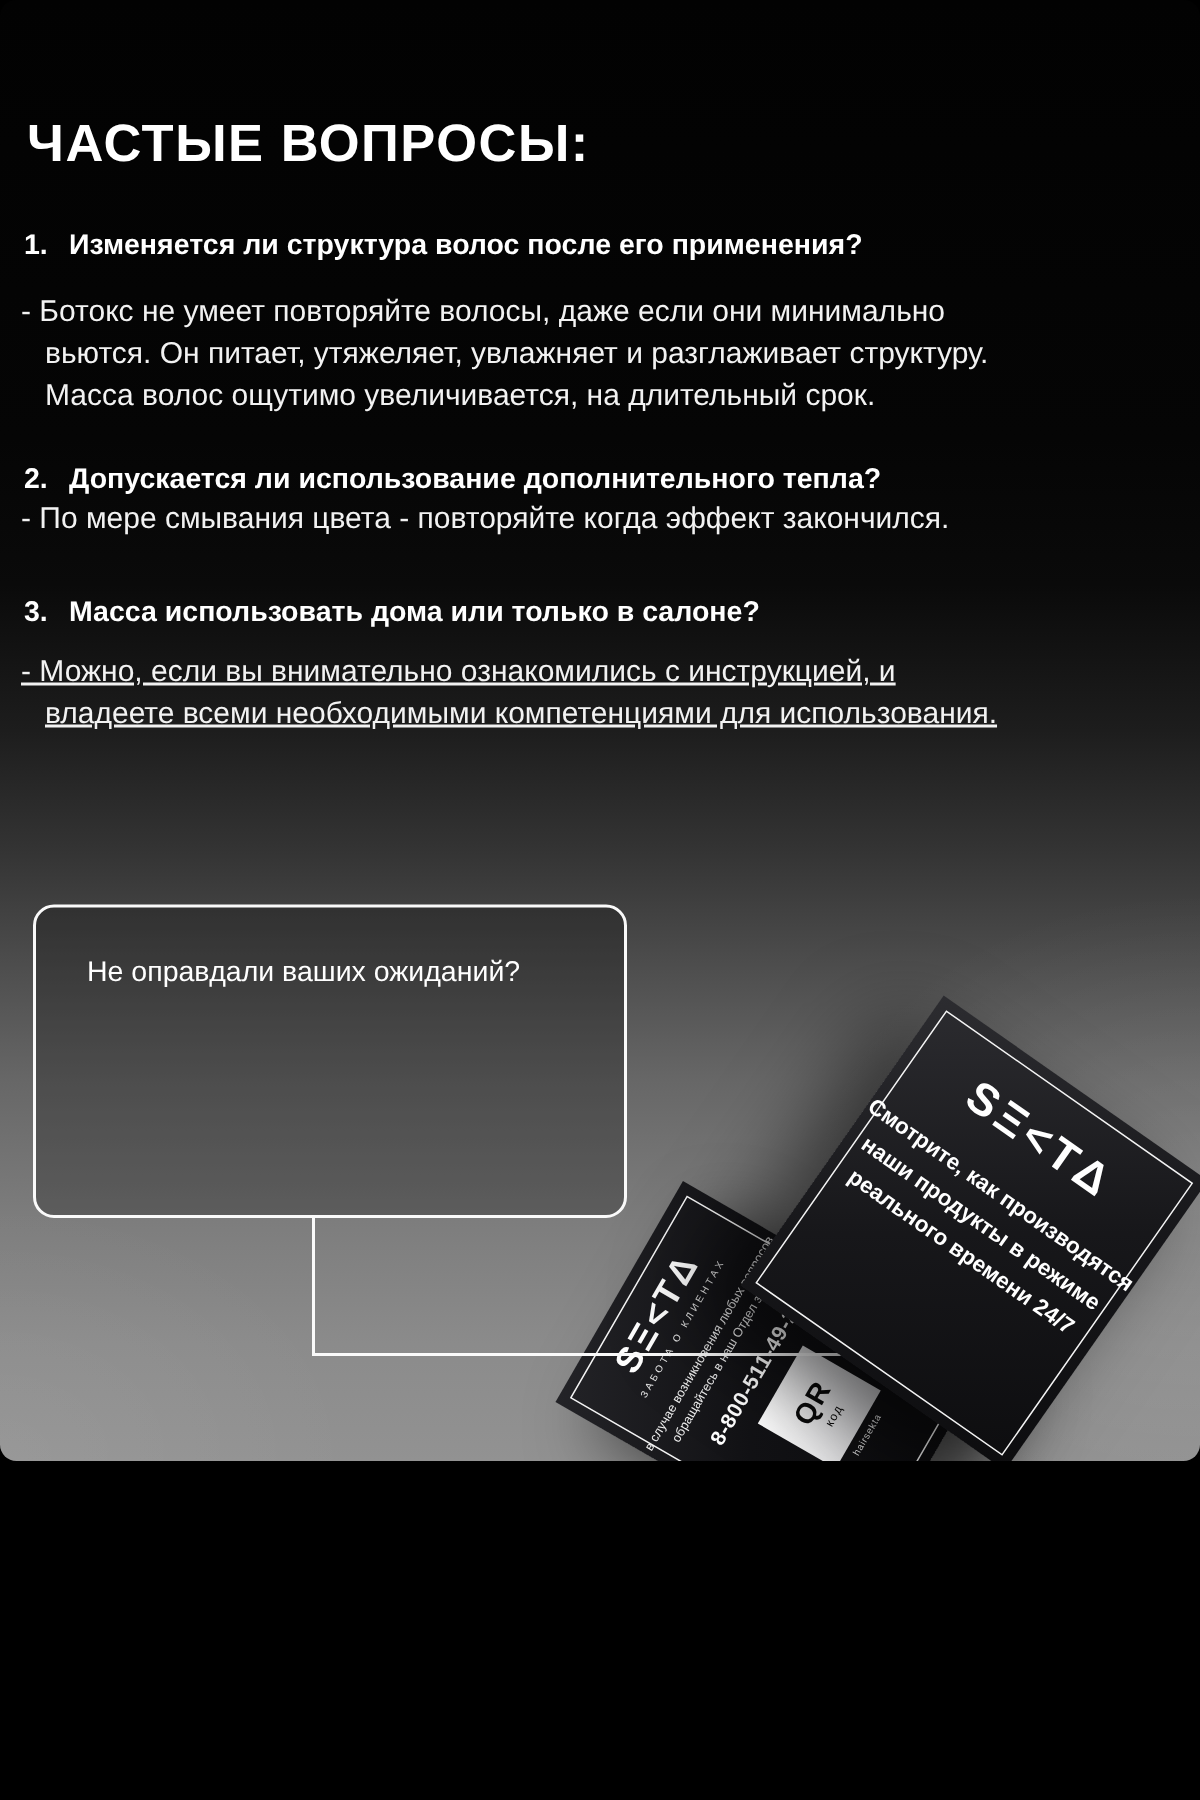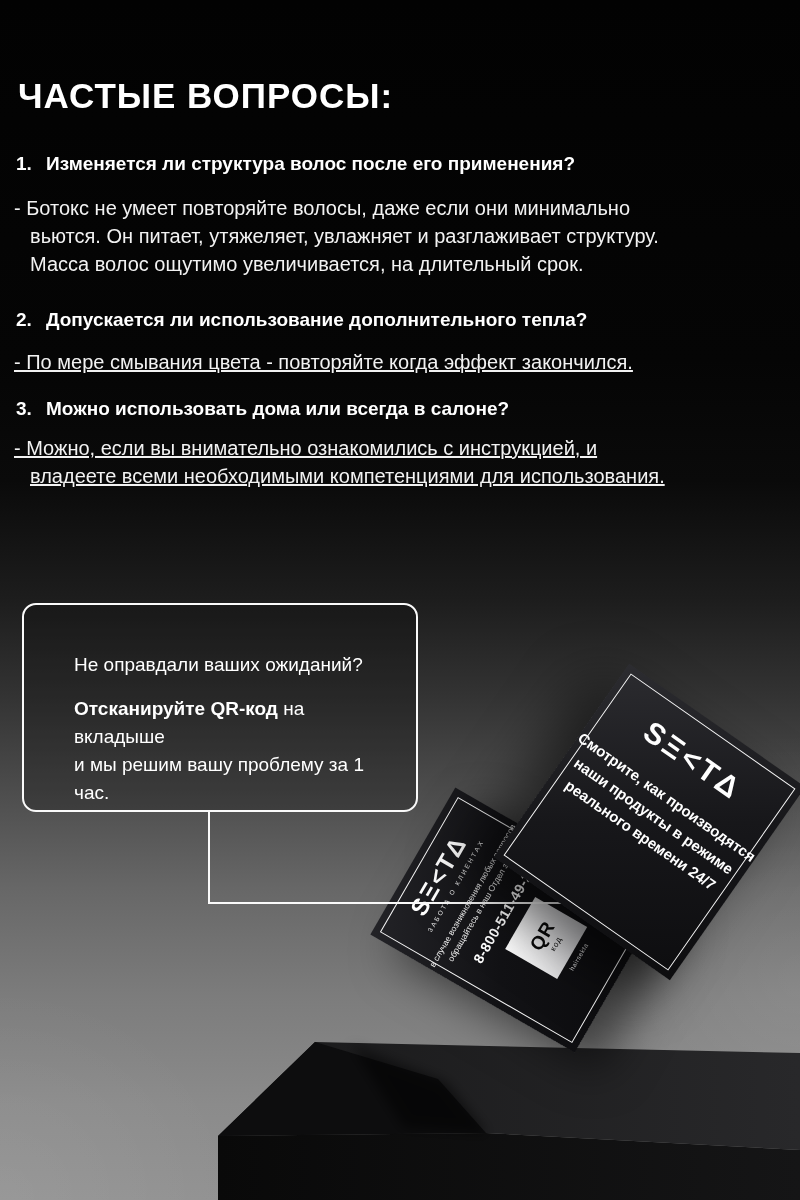--- a/index.html
+++ b/index.html
@@ -5,11 +5,12 @@
   html,body{margin:0;padding:0;background:#000;}
   body{font-family:"Liberation Sans","DejaVu Sans",sans-serif;}
   .canvas{
-    position:relative;width:800px;height:1200px;overflow:hidden;
+    position:relative;width:800px;height:974px;overflow:hidden;
     background:linear-gradient(to bottom,
       #020202 0%, #050505 30%, #0a0a0a 40%, #1d1d1d 50%,
       #333333 58%, #4d4d4d 66%, #676767 74%, #7c7c7c 83%,
       #8b8b8b 92%, #929292 100%);
+    border-radius:11px;
   }
   .canvas::after{
     content:"";position:absolute;inset:0;z-index:1;pointer-events:none;

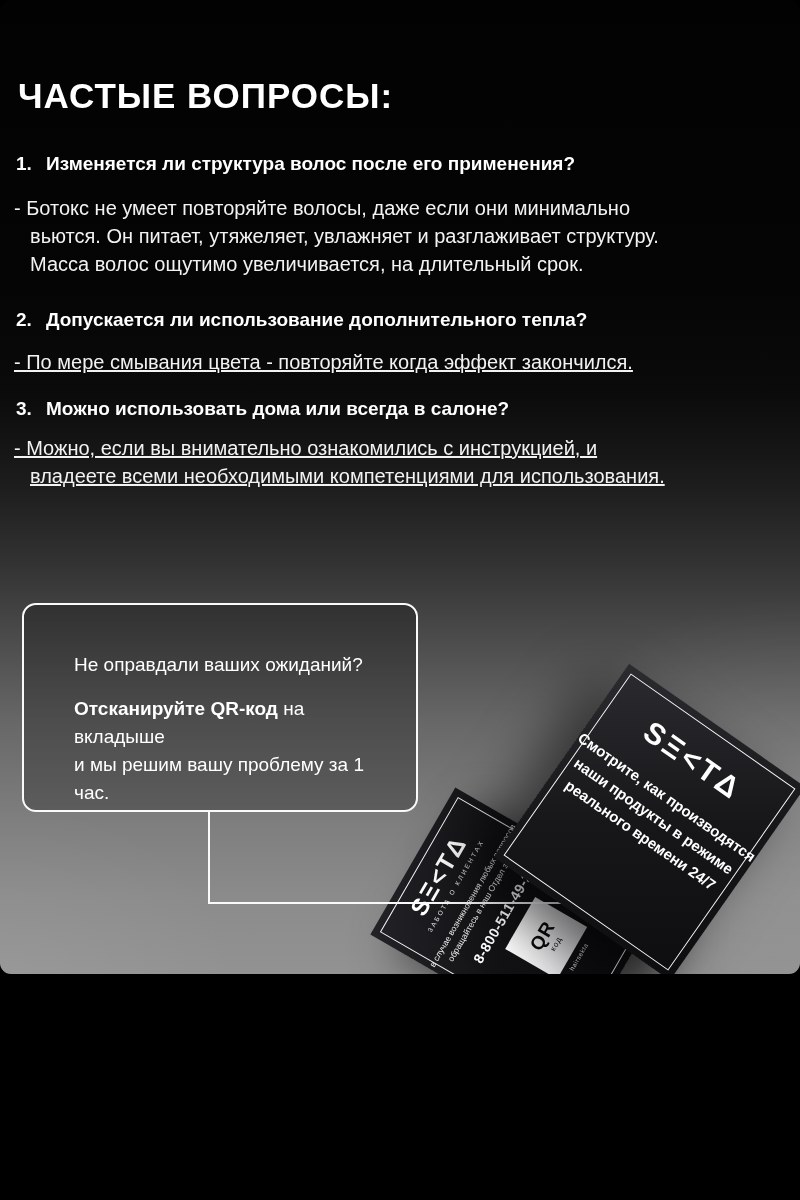--- a/index.html
+++ b/index.html
@@ -33,7 +33,7 @@
     white-space:pre-line;padding-left:16px;text-indent:-16px;box-sizing:border-box;
   }
   .q1{top:153px;} .a1{top:194px;}
-  .q2{top:309px;} .a2{top:348px;text-decoration:underline;}
+  .q2{top:309px;} .a2{top:332px;}
   .q3{top:398px;} .a3{top:434px;text-decoration:underline;}
 
   .bubble{

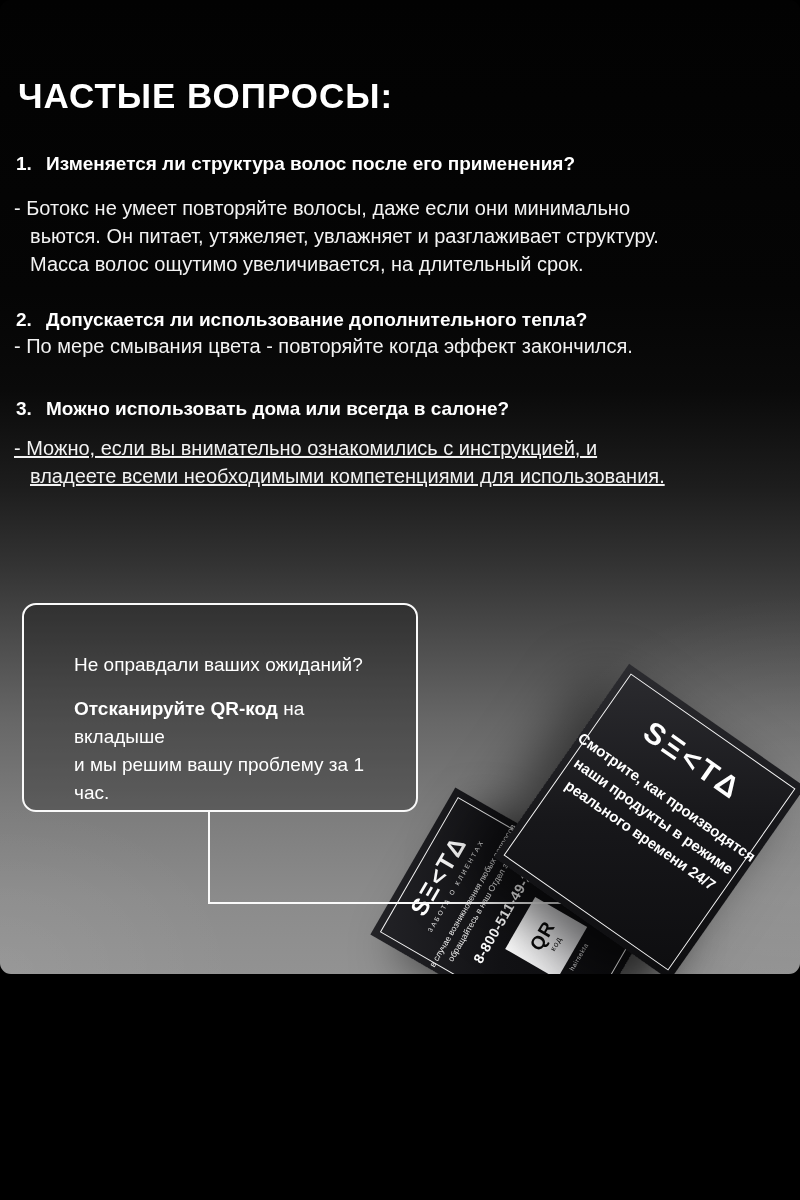--- a/index.html
+++ b/index.html
@@ -94,7 +94,7 @@
     <div class="faq-q q2"><span class="num">2.</span><span>Допускается ли использование дополнительного тепла?</span></div>
     <div class="faq-a a2">- По мере смывания цвета - повторяйте когда эффект закончился.</div>
 
-    <div class="faq-q q3"><span class="num">3.</span><span>Можно использовать дома или всегда в салоне?</span></div>
+    <div class="faq-q q3"><span class="num">3.</span><span>Масса использовать дома или только в салоне?</span></div>
     <div class="faq-a a3">- Можно, если вы внимательно ознакомились с инструкцией, и
 владеете всеми необходимыми компетенциями для использования.</div>
   </div>

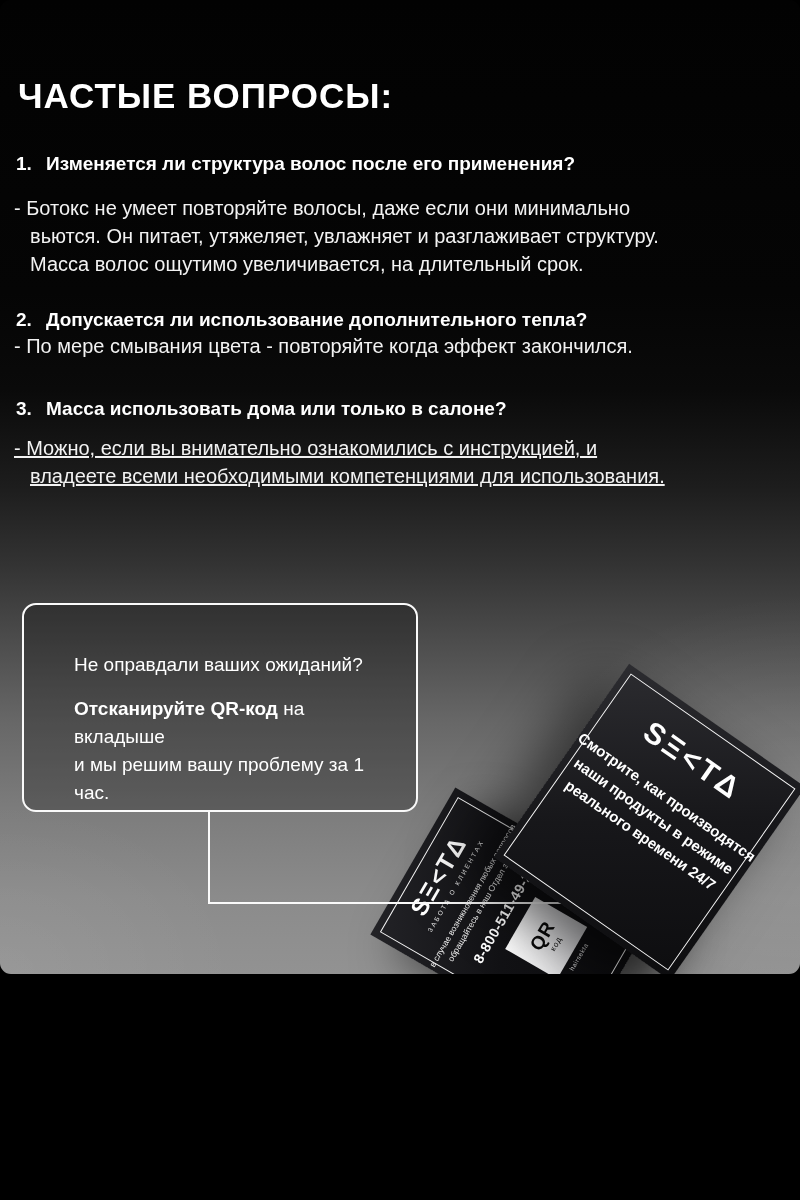--- a/index.html
+++ b/index.html
@@ -42,7 +42,7 @@
     background:rgba(12,12,12,0.28);
     padding:30px 28px 0 34px;color:#ffffff;font-size:19px;line-height:28px;
   }
-  .bubble p{margin:16px;white-space:pre-line;}
+  .bubble p{margin:0;white-space:pre-line;}
   .bubble .b{font-weight:bold;}
 
   .line-v{position:absolute;left:208px;top:811px;width:2px;height:93px;background:#fafafa;z-index:12;}

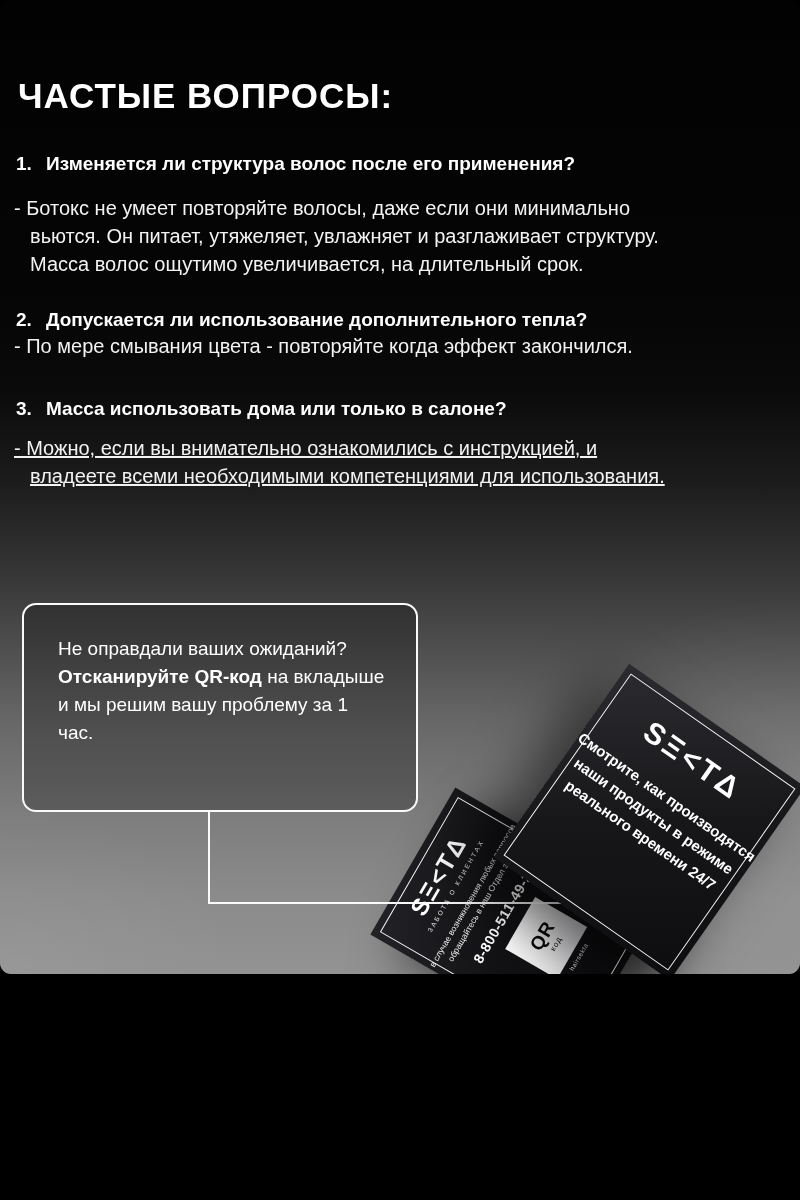--- a/index.html
+++ b/index.html
@@ -101,8 +101,6 @@
 
   <div class="bubble">
     <p>Не оправдали ваших ожиданий?</p>
-    <p><span class="b">Отсканируйте QR-код</span><span> на вкладыше
-и мы решим вашу проблему за 1 час.</span></p>
   </div>
 
   <div class="line-v"></div>

